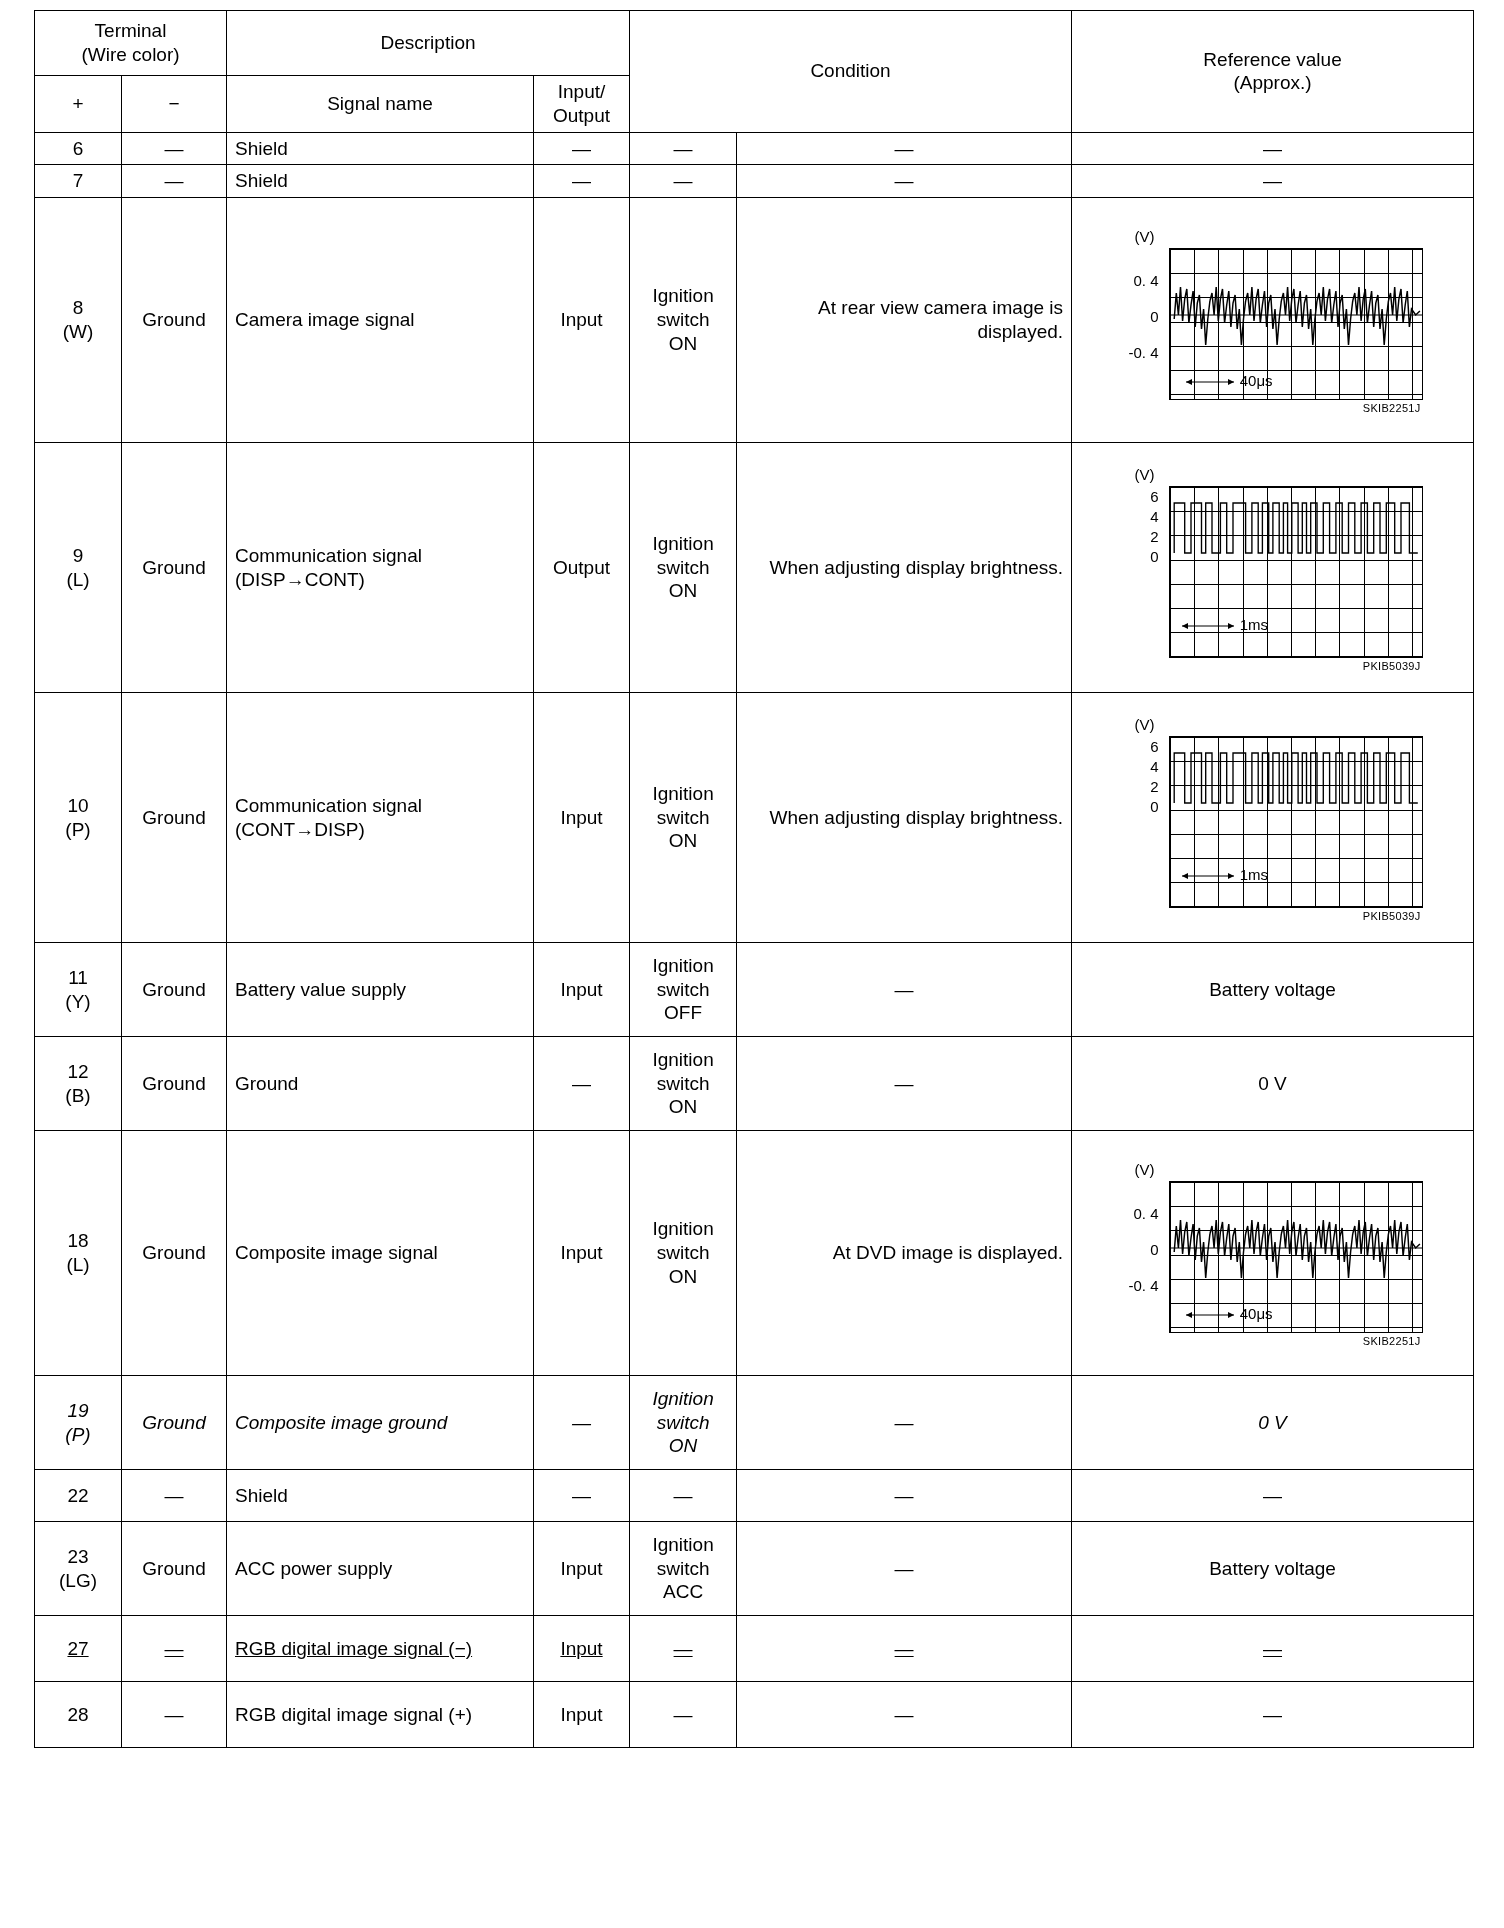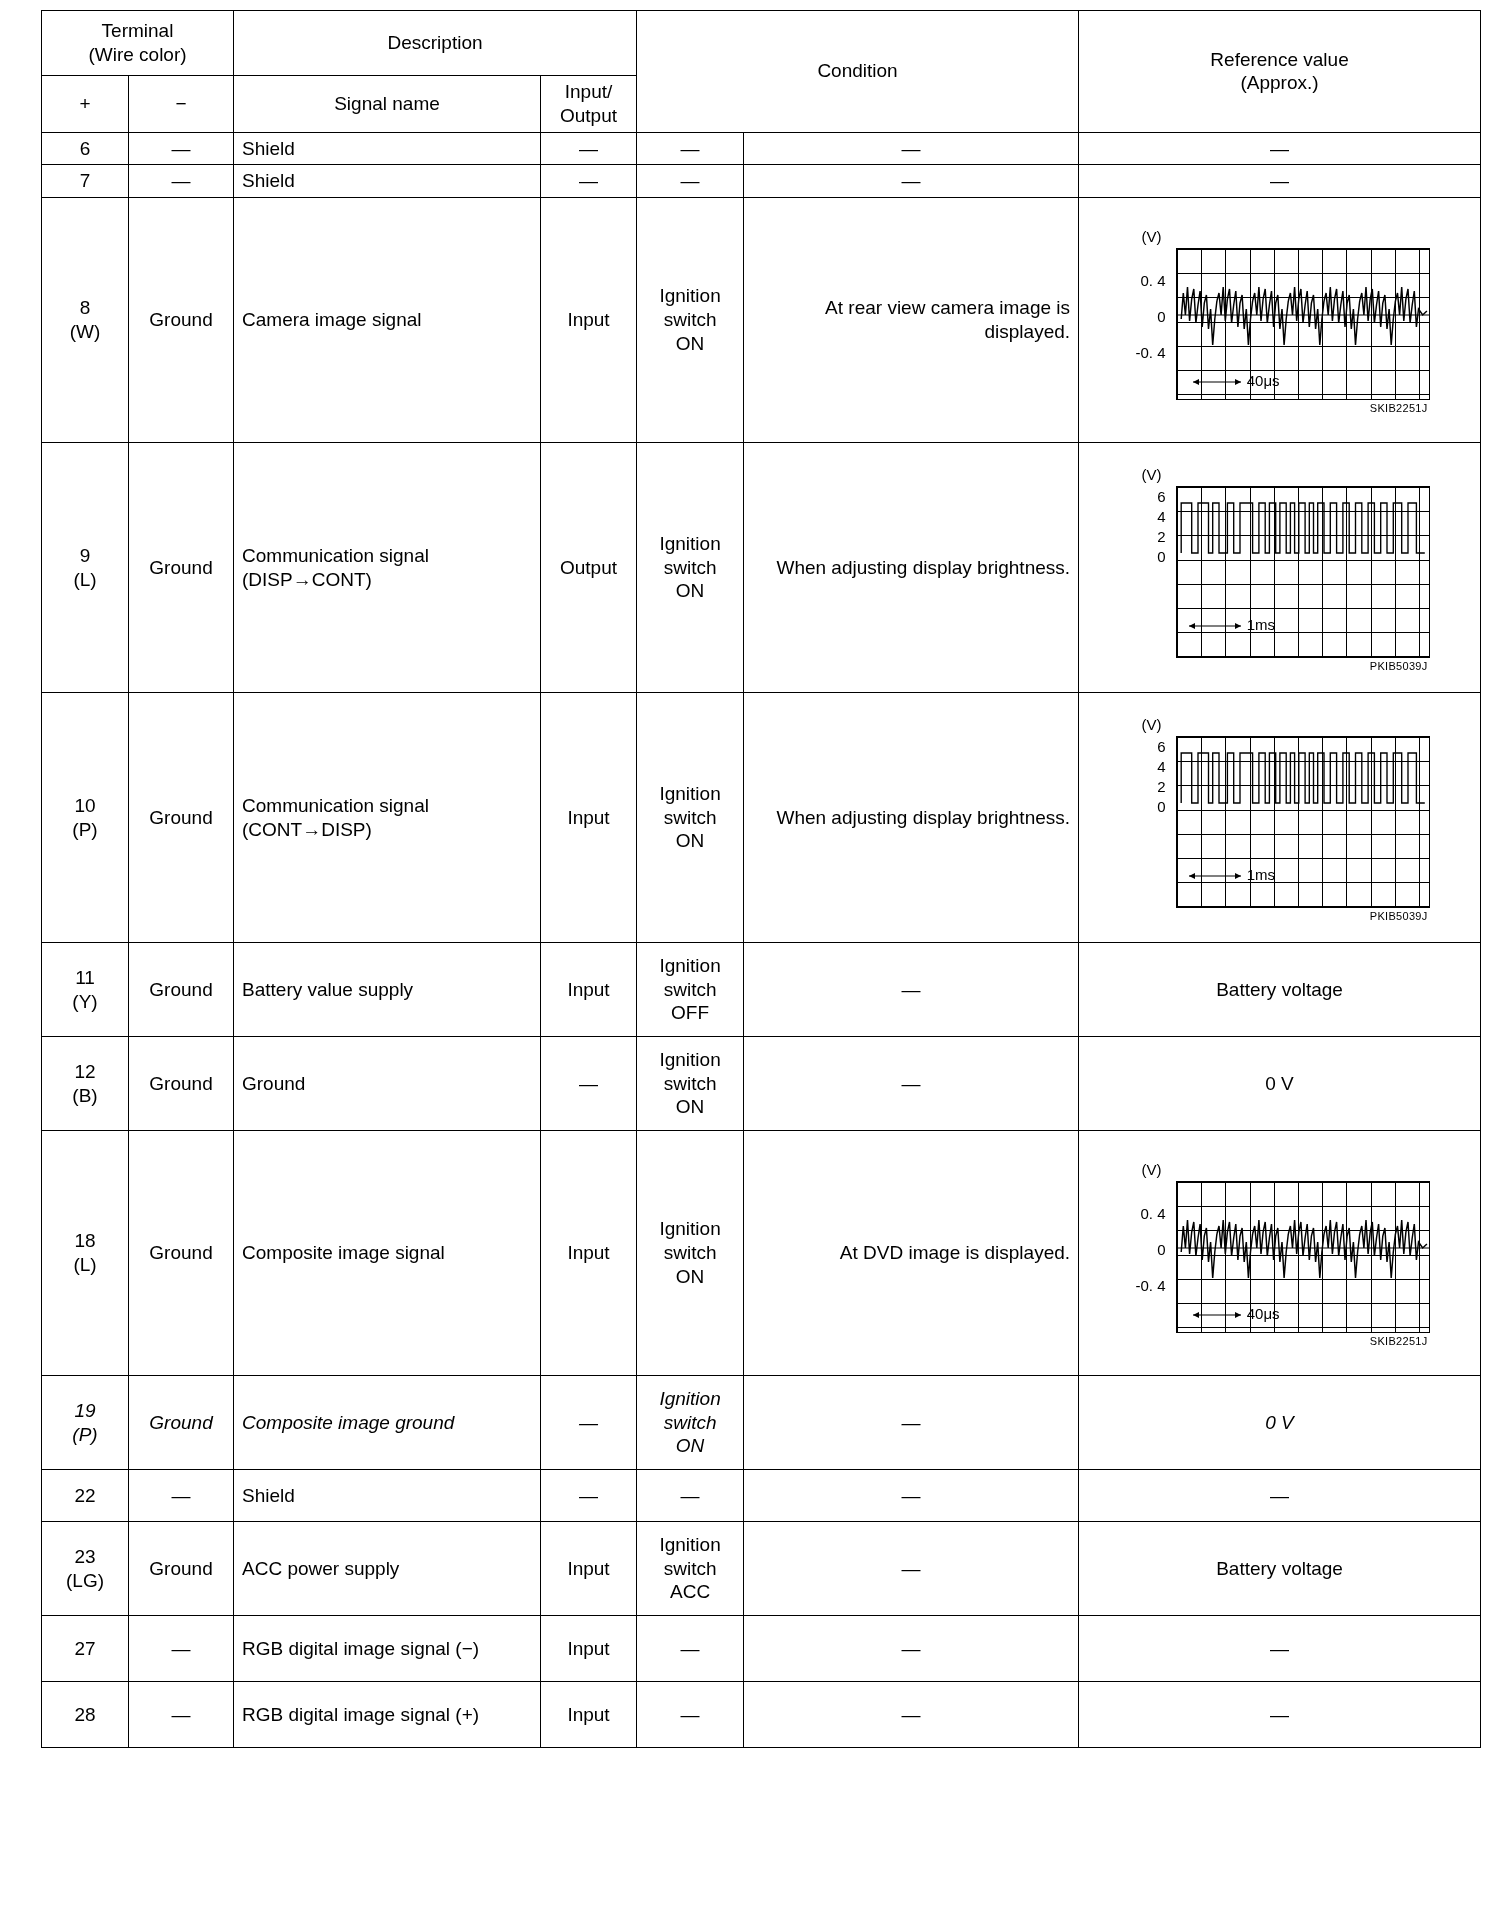--- a/index.html
+++ b/index.html
@@ -25,7 +25,6 @@
     border-collapse: collapse;
     width: 1440px;
     table-layout: fixed;
-    margin-left: 7px;
   }
   table.spec td, table.spec th {
     border: 1px solid #000;

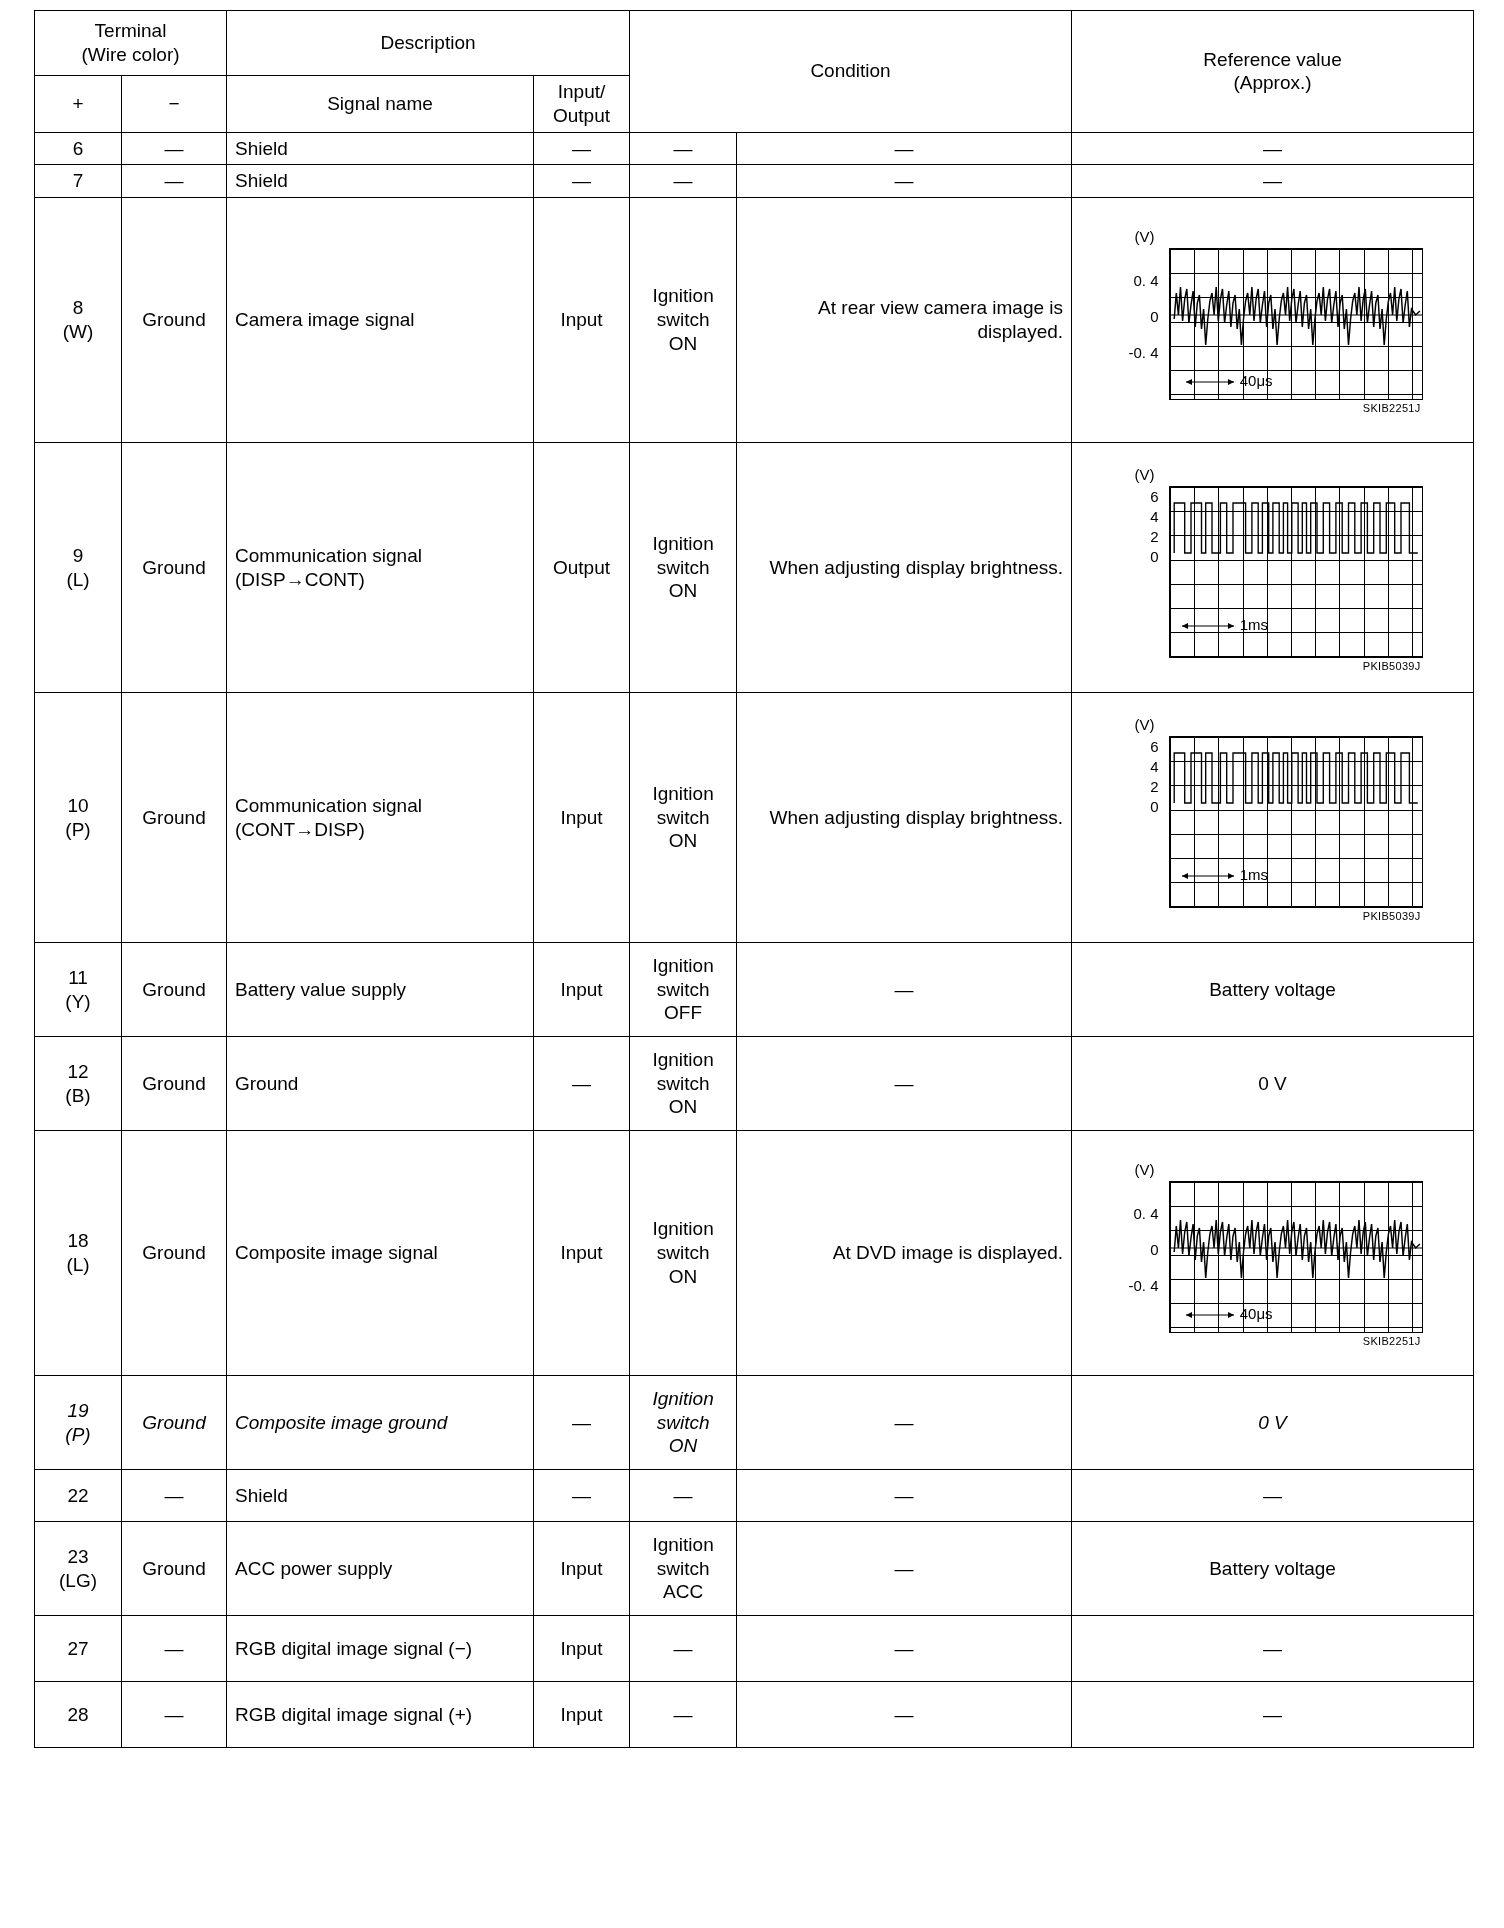--- a/index.html
+++ b/index.html
@@ -429,7 +429,7 @@
         <td class="refval">Battery voltage</td>
       </tr>
 
-      <tr style="height:66px;">
+      <tr style="height:66px;text-decoration:underline;">
         <td class="term">27</td>
         <td class="c">—</td>
         <td class="sig">RGB digital image signal (−)</td>

